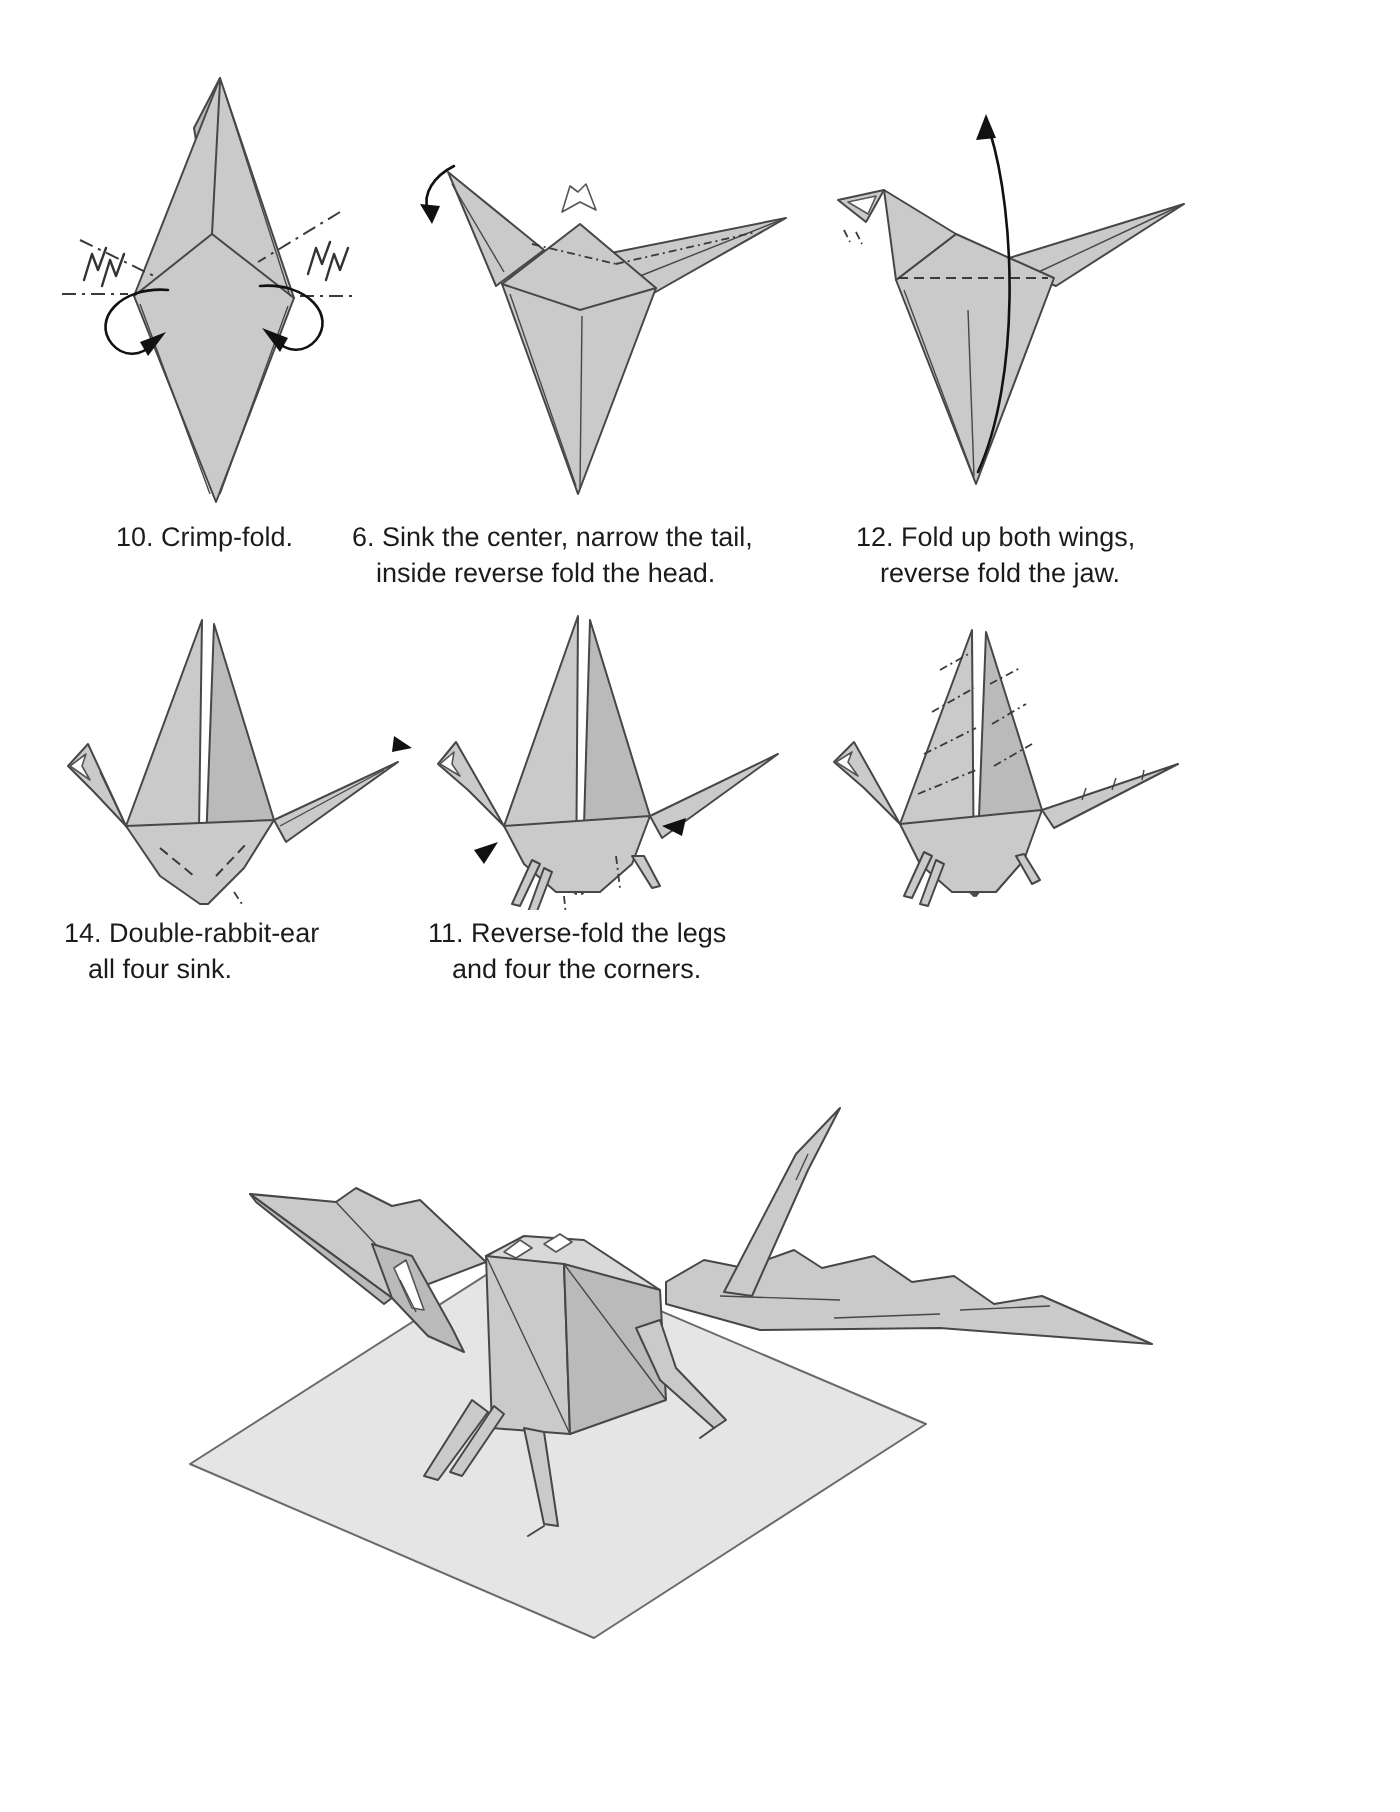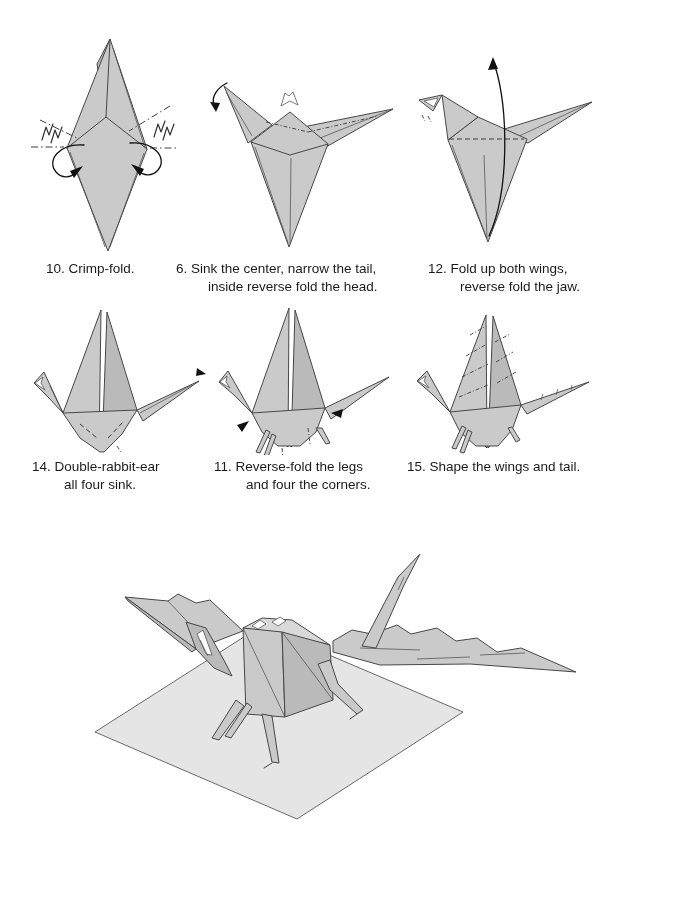--- a/index.html
+++ b/index.html
@@ -166,7 +166,7 @@
     </g>
   </svg>
 
-  <div class="caption" style="left:46px;top:260px">
+  <div class="caption" style="left:58px;top:260px">
     <span class="cap-line">10. Crimp-fold.</span>
     <span class="cap-line indent"></span>
   </div>

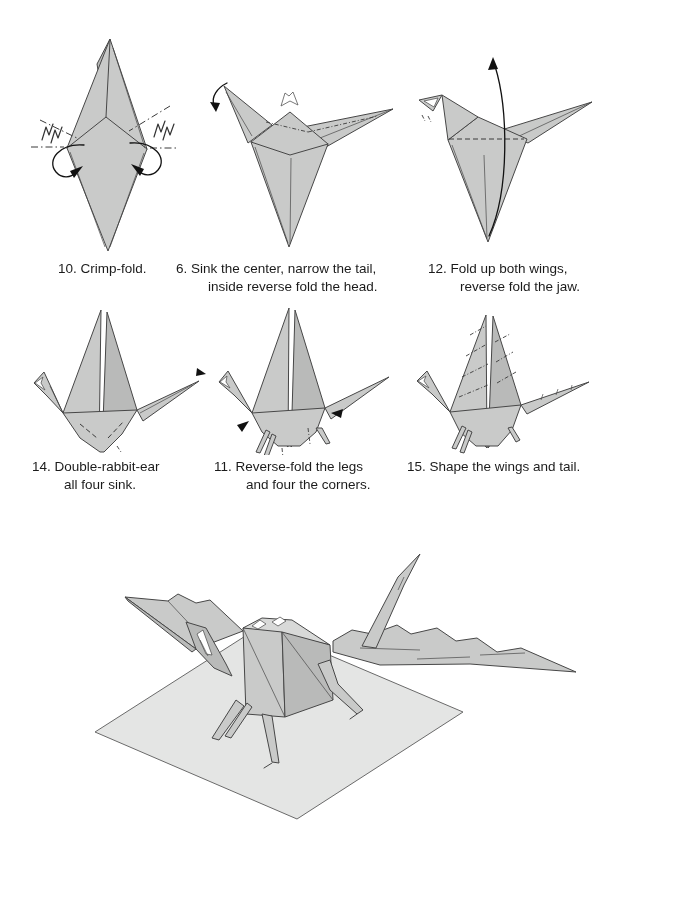--- a/index.html
+++ b/index.html
@@ -9,7 +9,7 @@
   }
   .caption{position:absolute;font-size:13.5px;line-height:18px;color:#1b1b1b;}
   .cap-line{display:block;white-space:nowrap;}
-  .cap-line.indent{margin-left:32px;}
+  .cap-line.indent{margin-left:12px;}
   .fig{position:absolute;}
   .paper{fill:var(--paper,#c9cac9);stroke:var(--outline,#474747);stroke-width:1;stroke-linejoin:round;}
   .paper-d{fill:var(--paper-dark,#b9bab9);stroke:var(--outline,#474747);stroke-width:1;stroke-linejoin:round;}

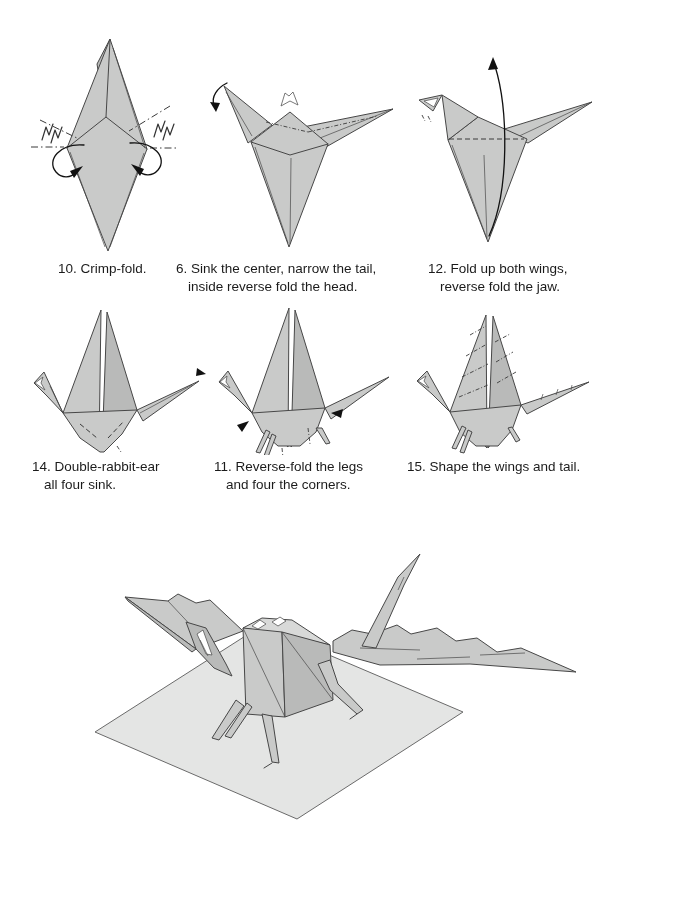--- a/index.html
+++ b/index.html
@@ -186,10 +186,6 @@
     <span class="cap-line">11. Reverse-fold the legs</span>
     <span class="cap-line indent">and four the corners.</span>
   </div>
-  <div class="caption" style="left:407px;top:458px">
-    <span class="cap-line">15. Shape the wings and tail.</span>
-    <span class="cap-line indent"></span>
-  </div>
 
   <svg class="fig" style="left:90px;top:538px" width="500" height="292" viewBox="90 538 500 292">
     <polygon class="mat" points="261,626 463,712 297,819 95,732"></polygon>

